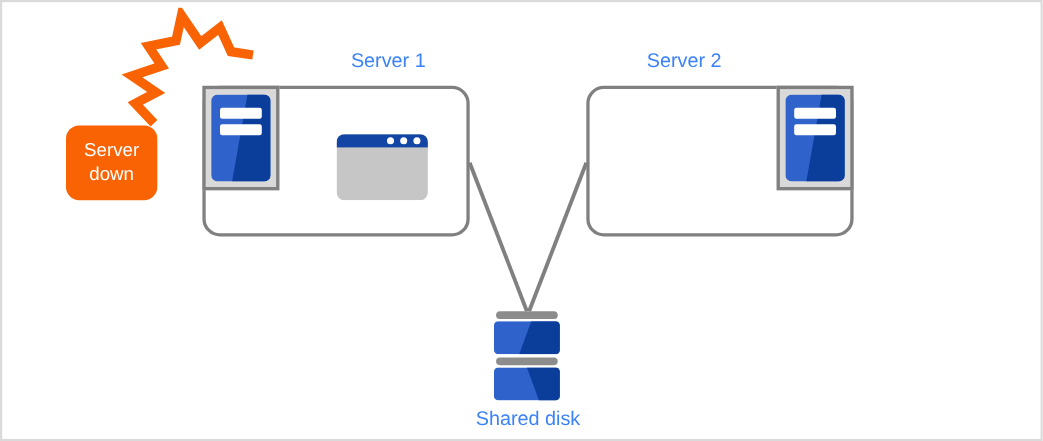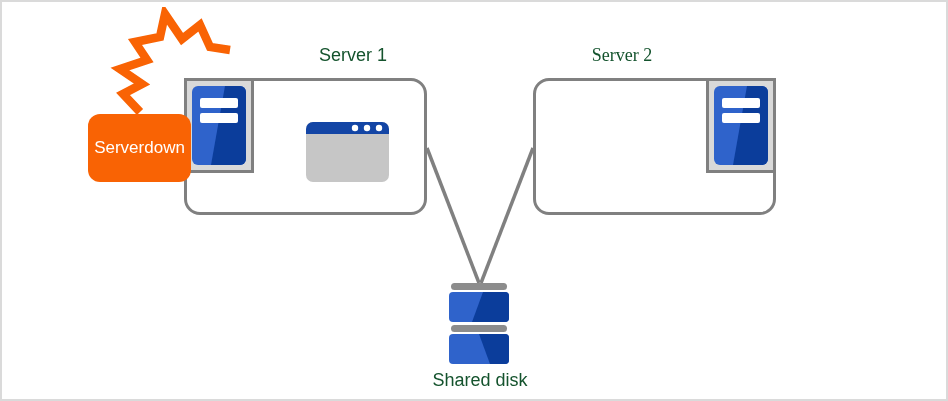--- a/index.html
+++ b/index.html
@@ -17,7 +17,7 @@
 
   .label {
     position: absolute;
-    color: #14532d;
+    color: #3b82f6;
     font-size: 18px;
     text-align: center;
     white-space: nowrap;

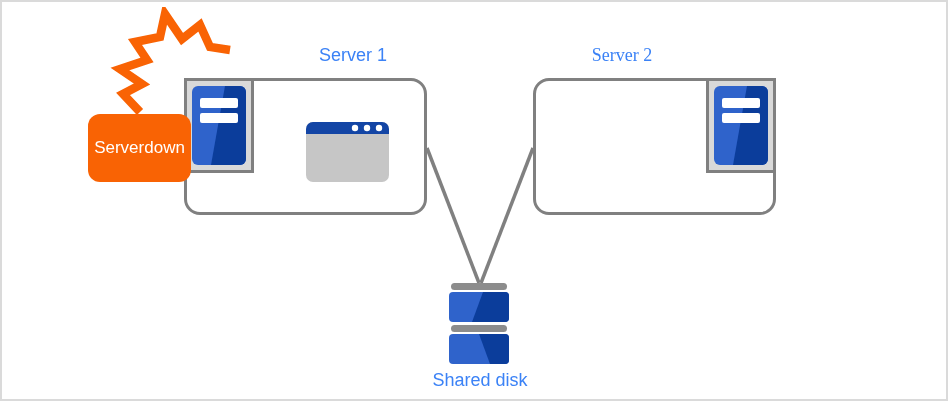--- a/index.html
+++ b/index.html
@@ -74,7 +74,7 @@
   svg { display: block; }
 
   #label-server1 { left: 291px; top: 43px;  width: 120px; }
-  #label-server2 { left: 560px; top: 43px;  width: 120px; font-family: Liberation Serif, serif; }
+  #label-server2 { left: 560px; top: 43px;  width: 120px; }
   #label-app     { left: 281px; top: 94px;  width: 125px; z-index: 3; }
   #label-disk    { left: 413px; top: 368px; width: 130px; }
 

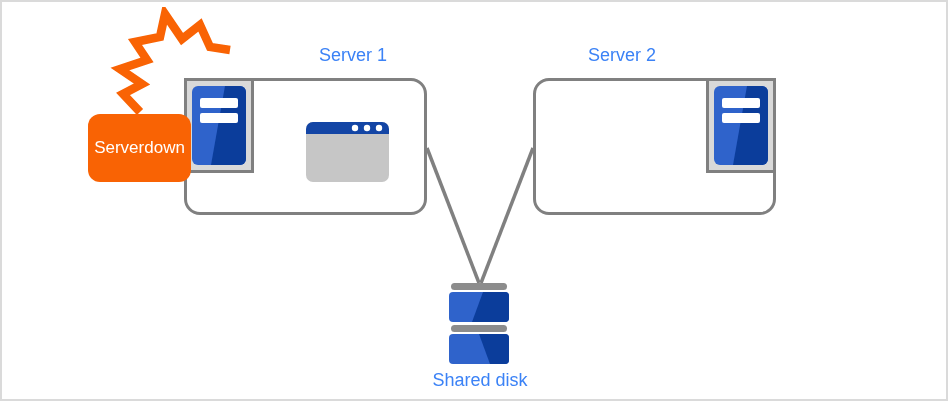--- a/index.html
+++ b/index.html
@@ -54,7 +54,7 @@
     position: absolute;
     left: 58px;
     top: 112px;
-    width: 103px;
+    width: 83px;
     height: 68px;
     background: #f96304;
     border-radius: 12px;
@@ -62,12 +62,11 @@
     font-size: 17px;
     line-height: 22px;
     display: flex;
-    flex-direction: row;
+    flex-direction: column;
     align-items: center;
     justify-content: center;
     text-align: center;
     z-index: 4;
-    margin-left: 28px;
   }
 
   .abs { position: absolute; }

